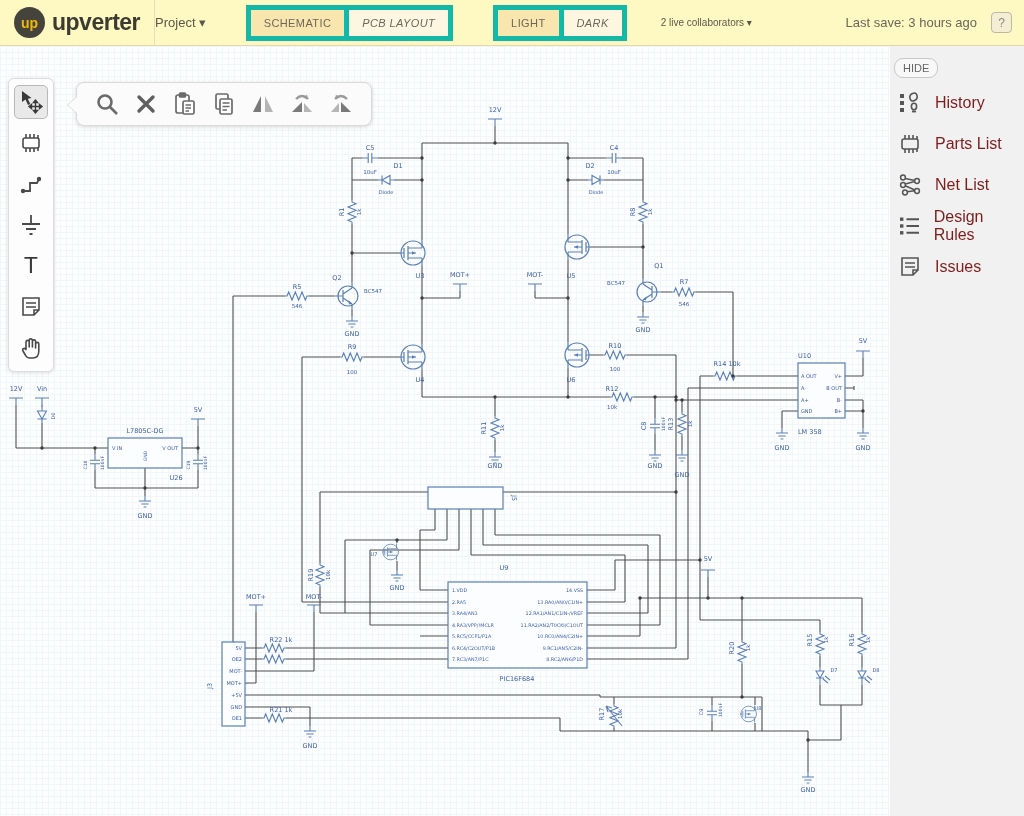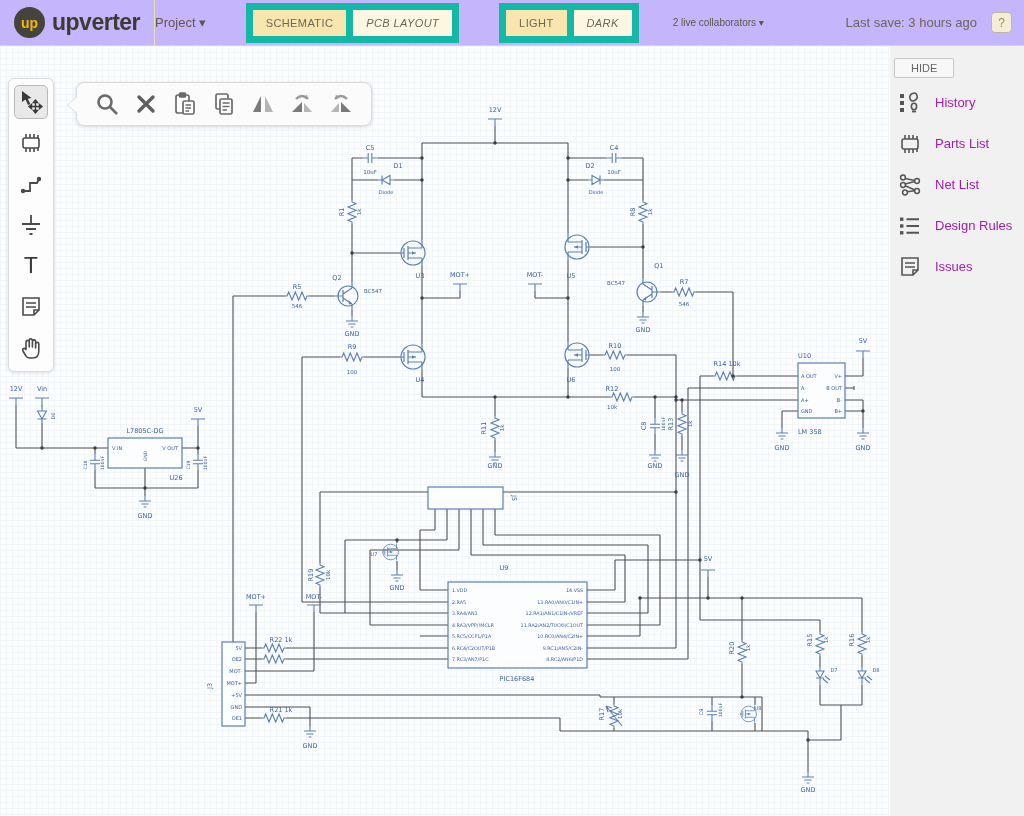--- a/index.html
+++ b/index.html
@@ -8,7 +8,7 @@
 
   
   .header { position:absolute; left:0; top:0; width:1024px; height:46px;
-    background:#c4b5fd; border-bottom:1px solid #e3d6ac;
+    background:#fef9c3; border-bottom:1px solid #e3d6ac;
     display:flex; align-items:center; }
   .logo-wrap { display:flex; align-items:center; gap:7px; padding:0 14px; height:100%; }
   .logo-circle { width:31px; height:31px; border-radius:50%; background:#45443c;

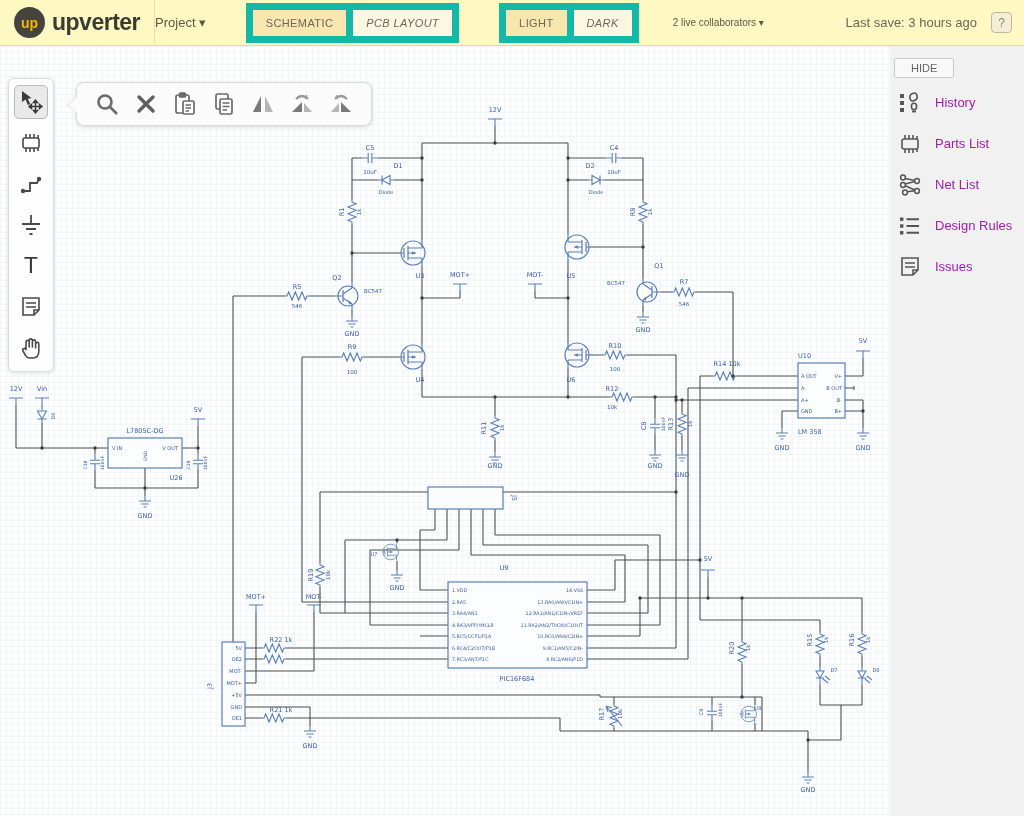--- a/index.html
+++ b/index.html
@@ -18,7 +18,7 @@
   .hsep { width:1px; height:46px; background:#e8ddb6; }
   .project { font-size:13px; color:#5c584a; cursor:pointer; white-space:nowrap; }
   .seg { display:flex; margin-left:40px; }
-  .hbtn { font-size:11px; color:#6d675a; padding:7px 13px; border:7px solid #14b8a6;
+  .hbtn { font-size:11px; color:#6d675a; padding:7px 13px; border:5px solid #14b8a6;
     background:#fdf6e0; cursor:pointer; letter-spacing:0.4px; white-space:nowrap; }
   .hbtn.active { background:#f8e6ae; }
   .seg .hbtn + .hbtn { border-left:none;font-style:italic; }

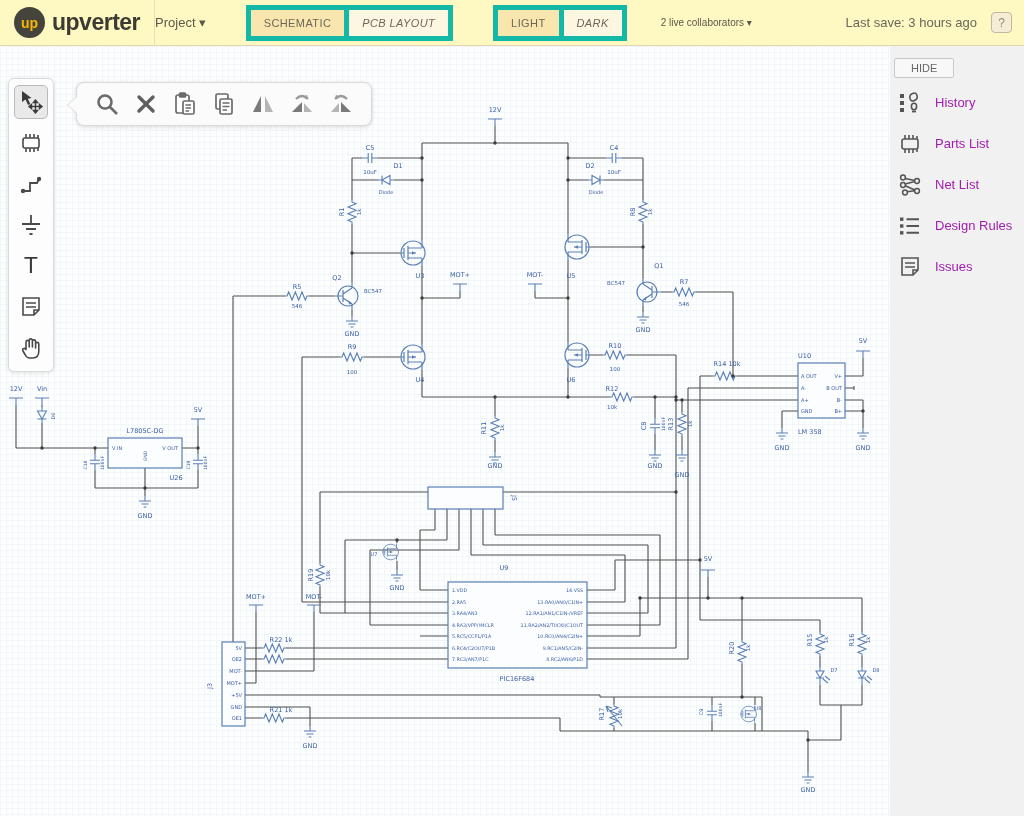--- a/index.html
+++ b/index.html
@@ -63,8 +63,8 @@
   .rightpanel { position:absolute; right:0; top:0; width:134px; height:770px;
     background:#f1f1f1; }
   .hidebtn { margin:12px 0 4px 4px; display:inline-block; font-size:11px; color:#666;
-    border:1px solid #c8c8c8; background:#f8f8f8; border-radius:2px;
-    padding:3px 16px; cursor:pointer; }
+    border:1px solid #c8c8c8; background:#f8f8f8; border-radius:9px;
+    padding:3px 8px; cursor:pointer; }
   .rp-item { display:flex; align-items:center; gap:12px; height:41px;
     padding-left:7px; cursor:pointer; }
   .rp-item span.lbl { font-size:13px; color:#a21caf; }

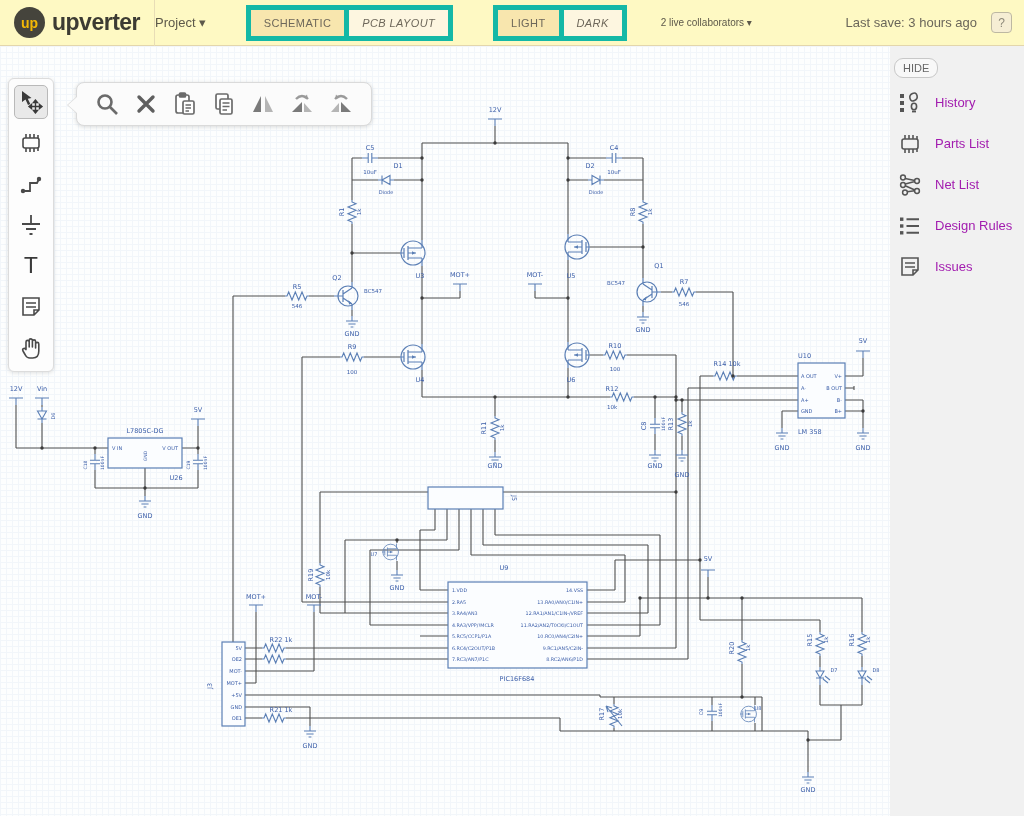--- a/index.html
+++ b/index.html
@@ -67,7 +67,7 @@
     padding:3px 8px; cursor:pointer; }
   .rp-item { display:flex; align-items:center; gap:12px; height:41px;
     padding-left:7px; cursor:pointer; }
-  .rp-item span.lbl { font-size:13px; color:#a21caf; }
+  .rp-item span.lbl { font-size:16px; color:#7f1d1d; }
 
   svg text { font-family:"DejaVu Sans", sans-serif; }
 </style>

